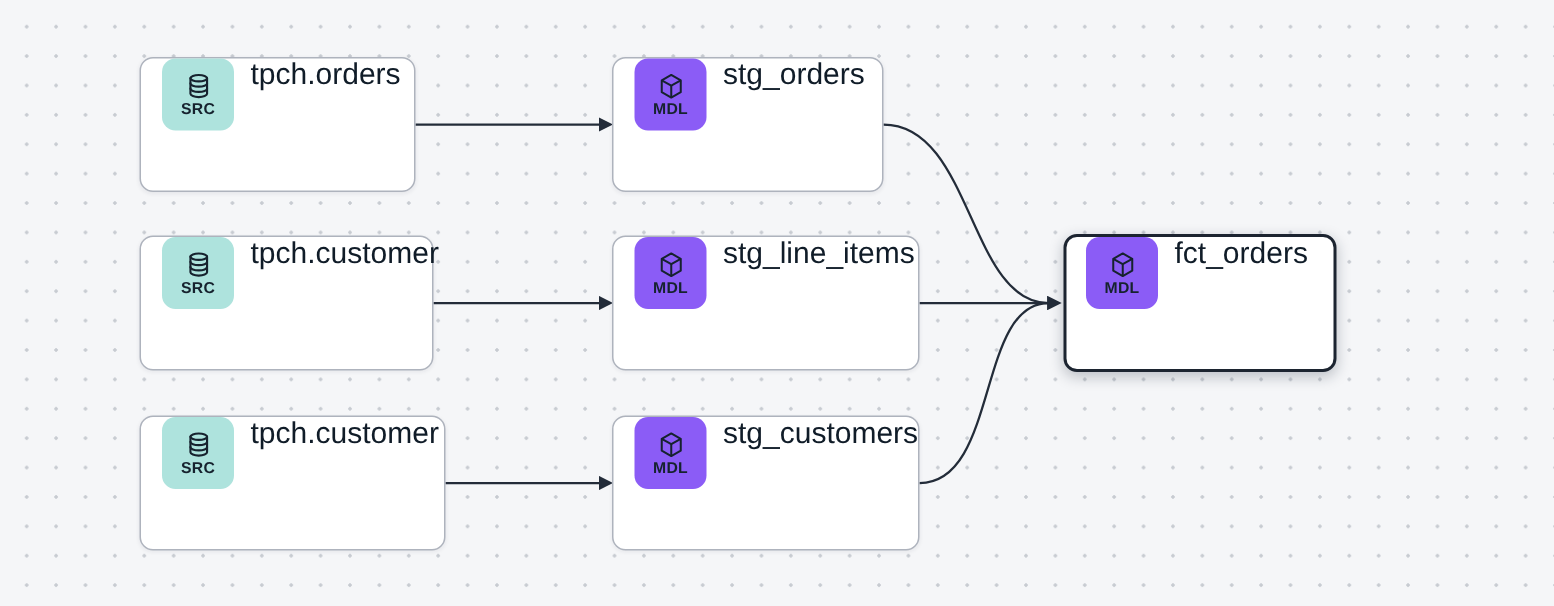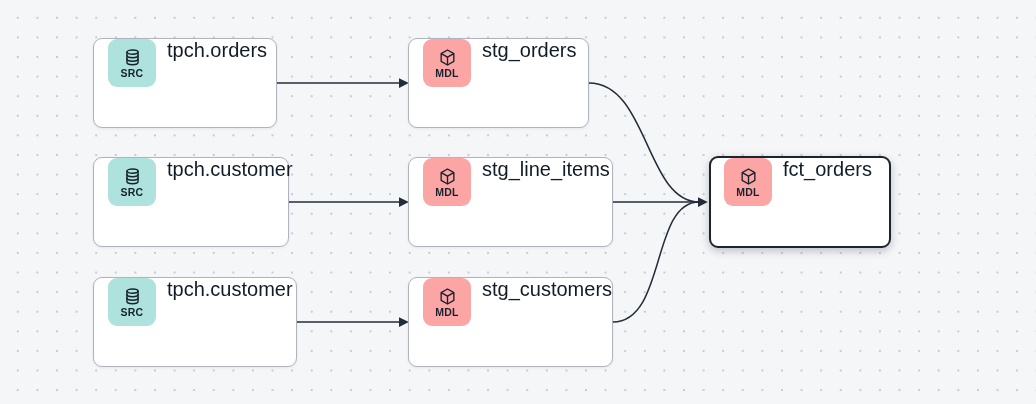--- a/index.html
+++ b/index.html
@@ -52,7 +52,7 @@
     flex:0 0 auto;
   }
   .badge.src{background:#aee3dd;}
-  .badge.mdl{background:#fca5a5;}
+  .badge.mdl{background:#8b5cf6;}
   .badge-label{
     font-size:10.5px;
     font-weight:600;

